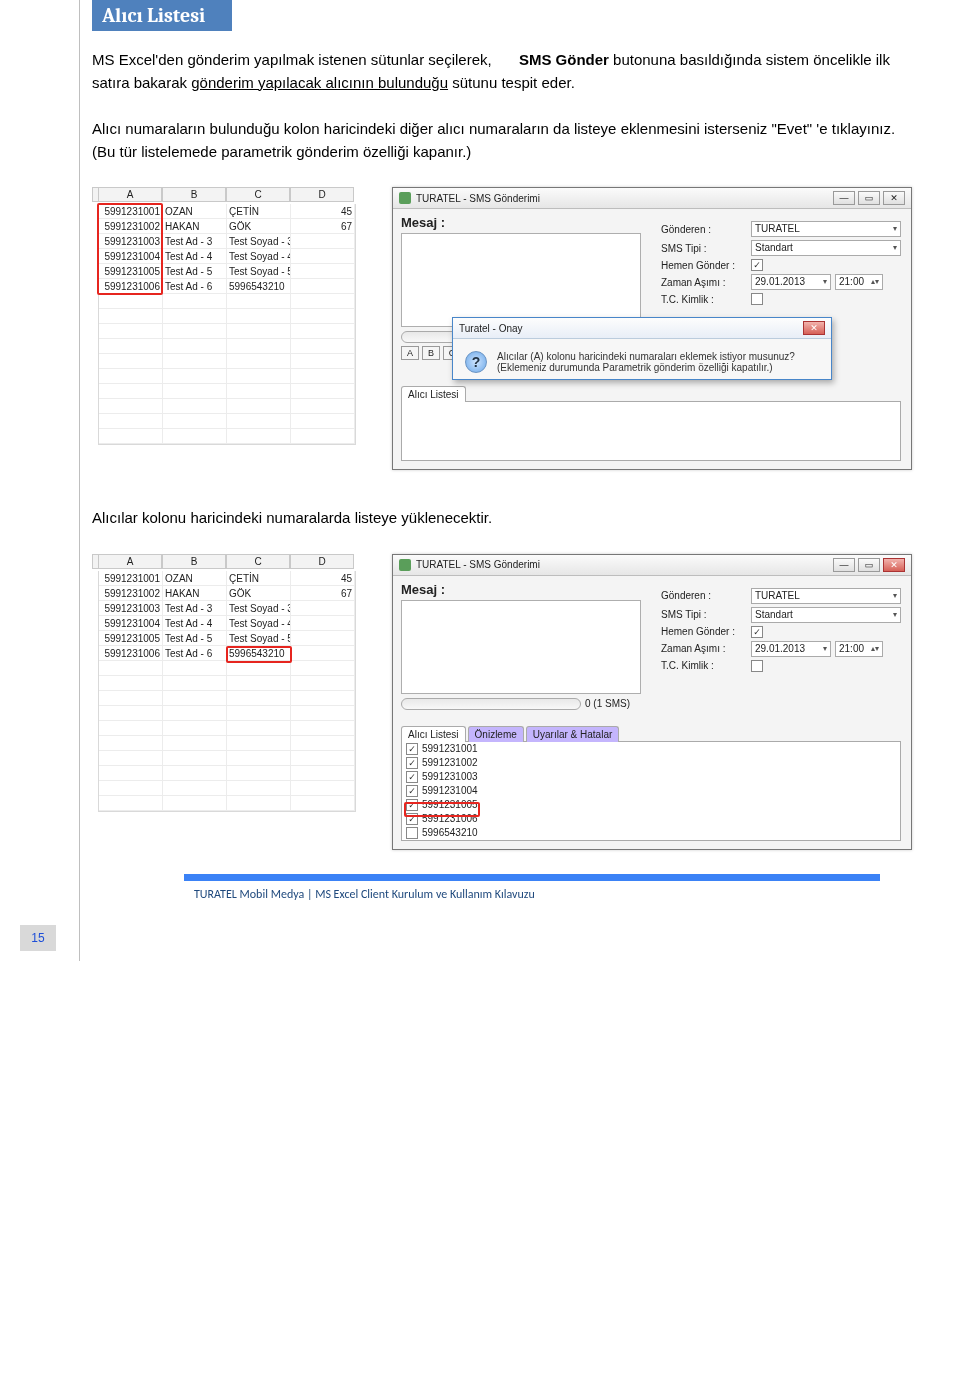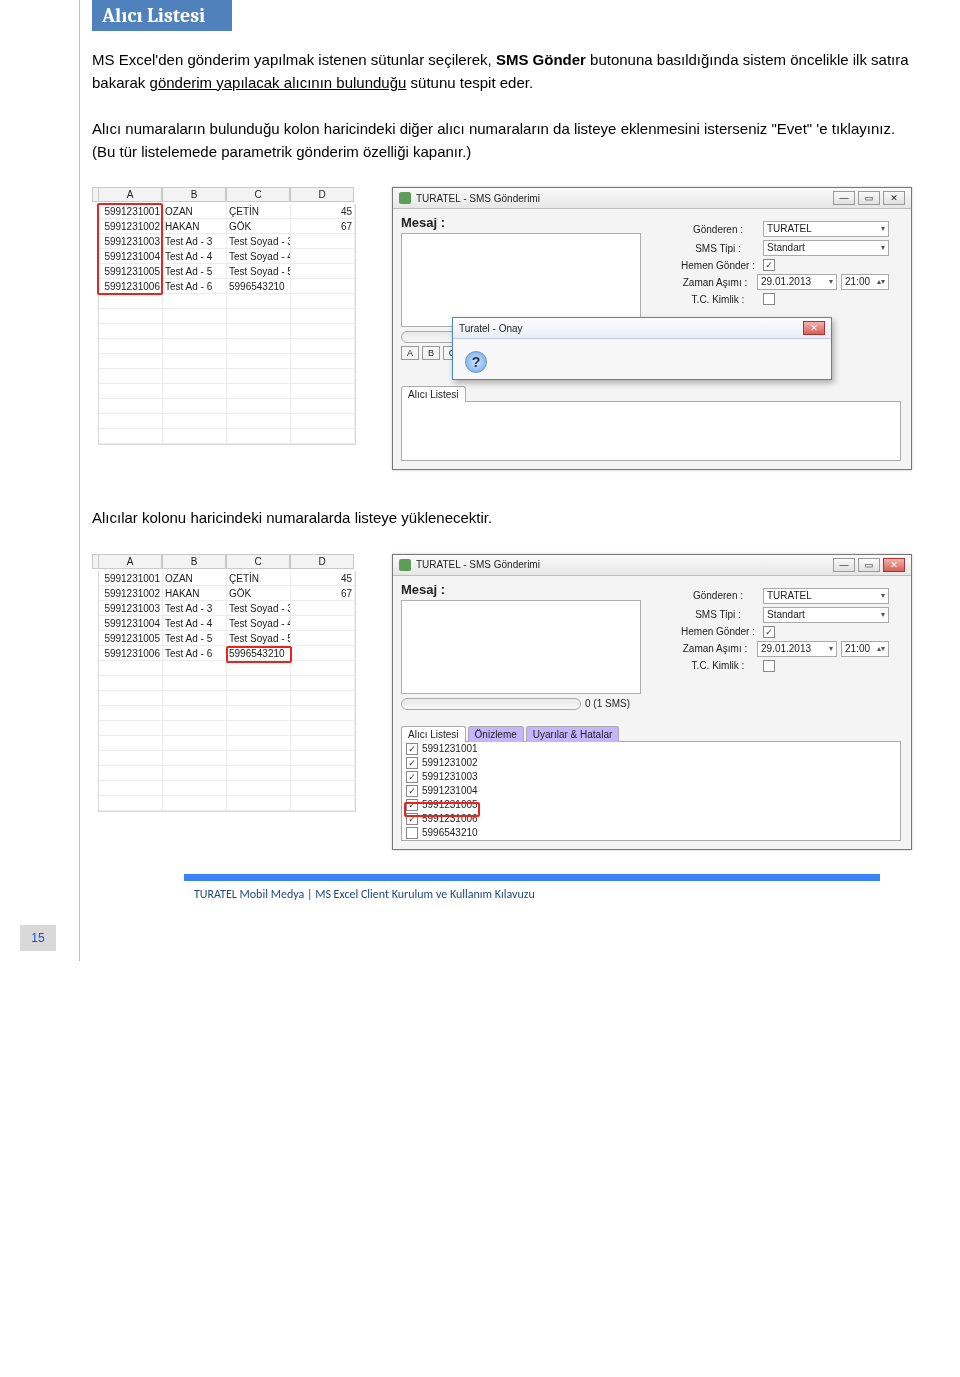--- a/index.html
+++ b/index.html
@@ -39,7 +39,7 @@
     margin-bottom: 24px;
   }
   .body-text .u { text-decoration: underline; }
-  .body-text b { font-weight: bold; }
+  .body-text b { font-weight: bold; margin-left: 23px; }
 
   
   .shot {

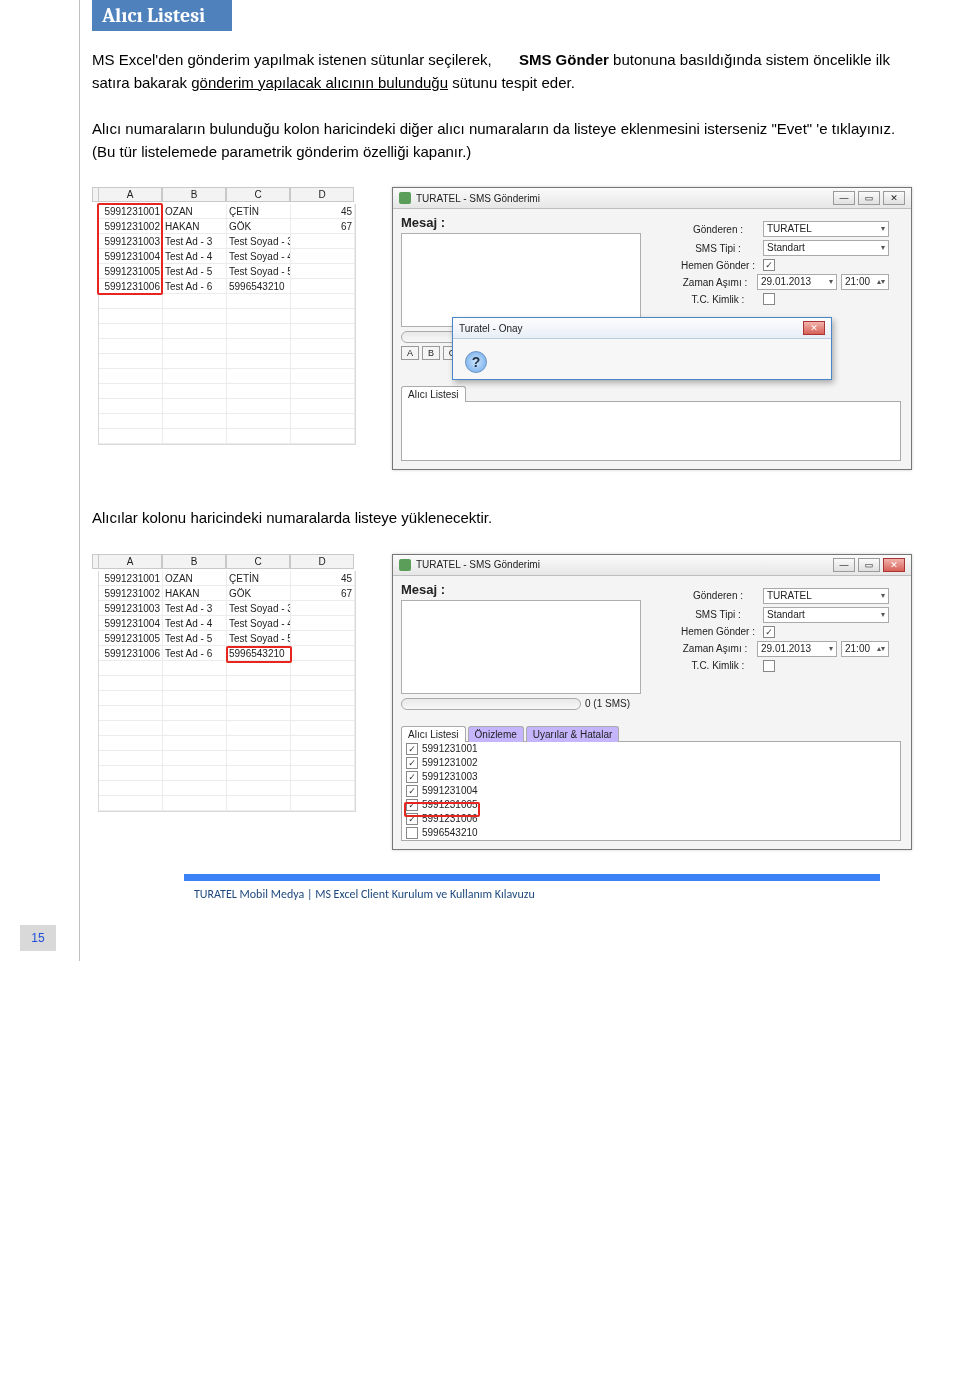--- a/index.html
+++ b/index.html
@@ -145,7 +145,7 @@
   .form-right {
     position:absolute; right:10px; top:30px; width:240px; font-size:10px;
   }
-  .form-row { display:flex; align-items:center; margin:3px 12px;text-align:center; }
+  .form-row { display:flex; align-items:center; margin:3px 0; }
   .form-row .flabel { width:90px; }
   .form-row .fctrl {
     flex:1; height:16px; border:1px solid #aaa; background:#fff;

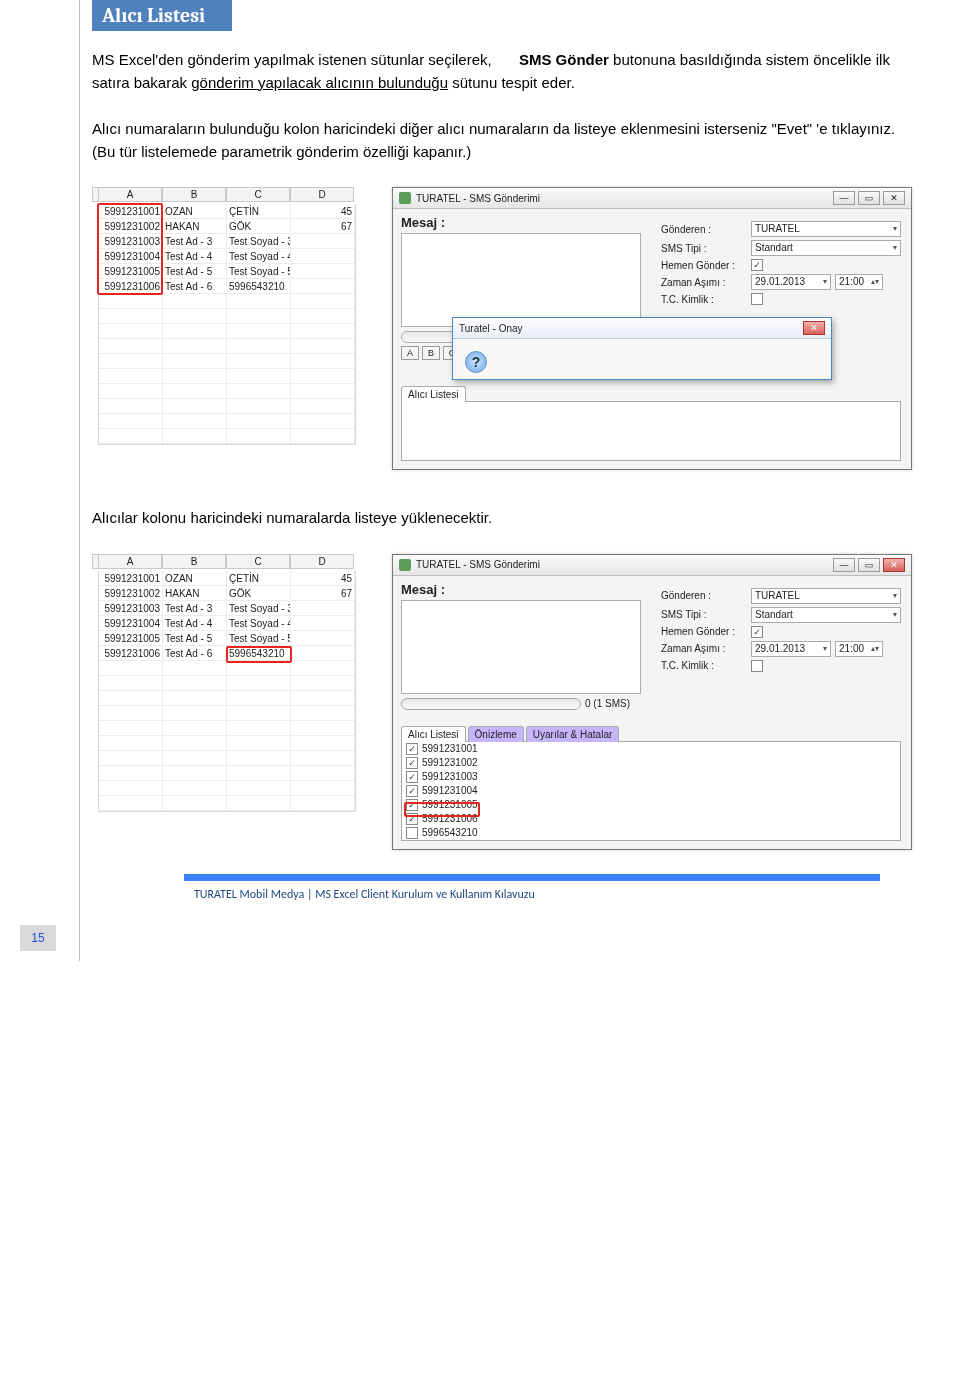--- a/index.html
+++ b/index.html
@@ -444,6 +444,10 @@
       </div>
       <div class="dialog-body">
         <div class="dialog-q">?</div>
+        <div>
+          <div>Alıcılar (A) kolonu haricindeki numaraları eklemek istiyor musunuz?</div>
+          <div>(Eklemeniz durumunda Parametrik gönderim özelliği kapatılır.)</div>
+        </div>
       </div>
     </div>
   </div>

